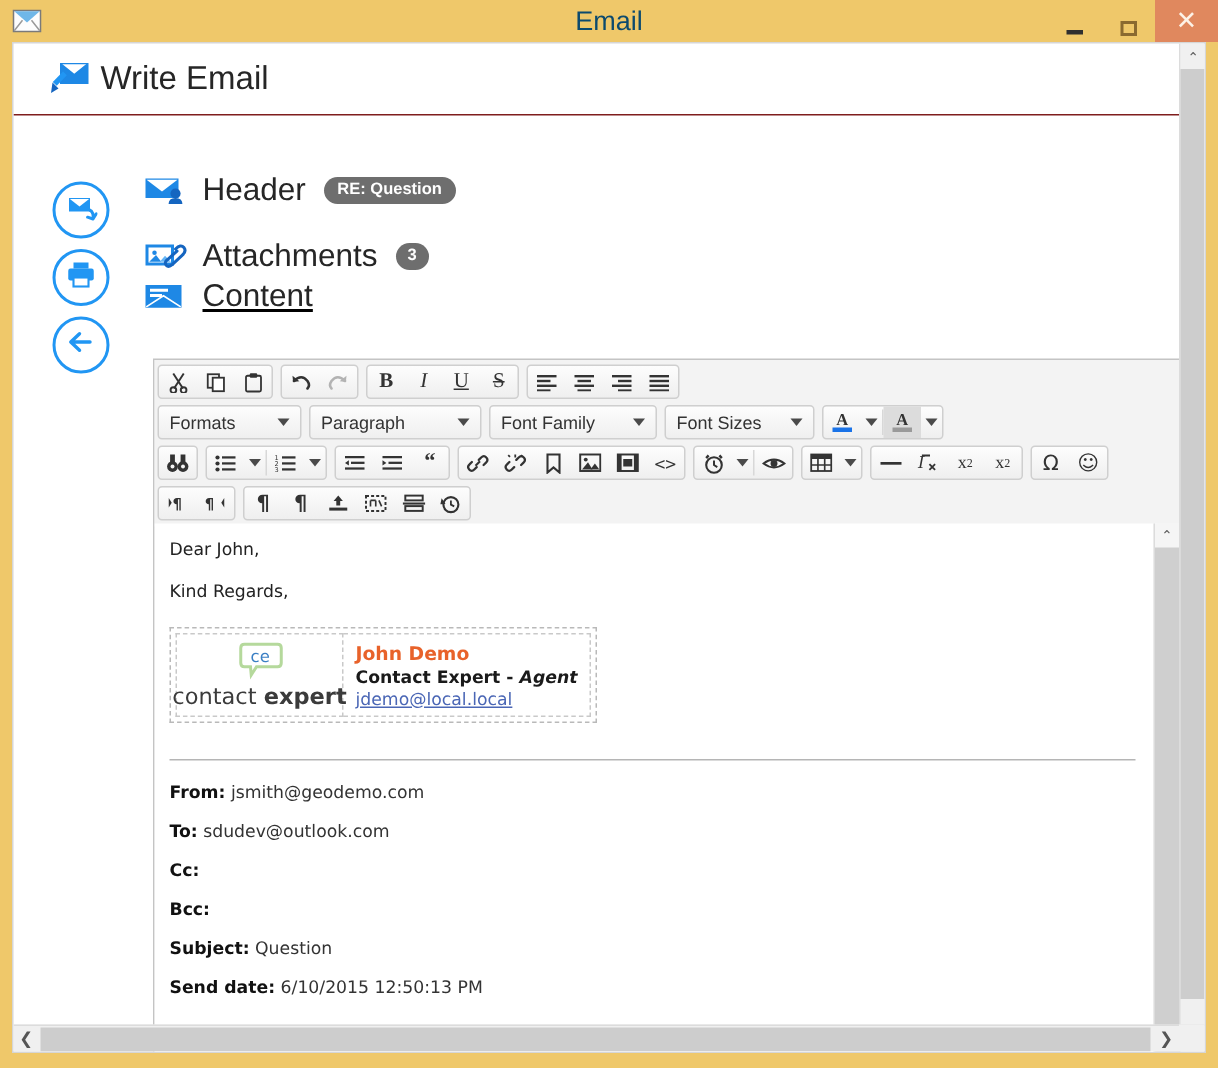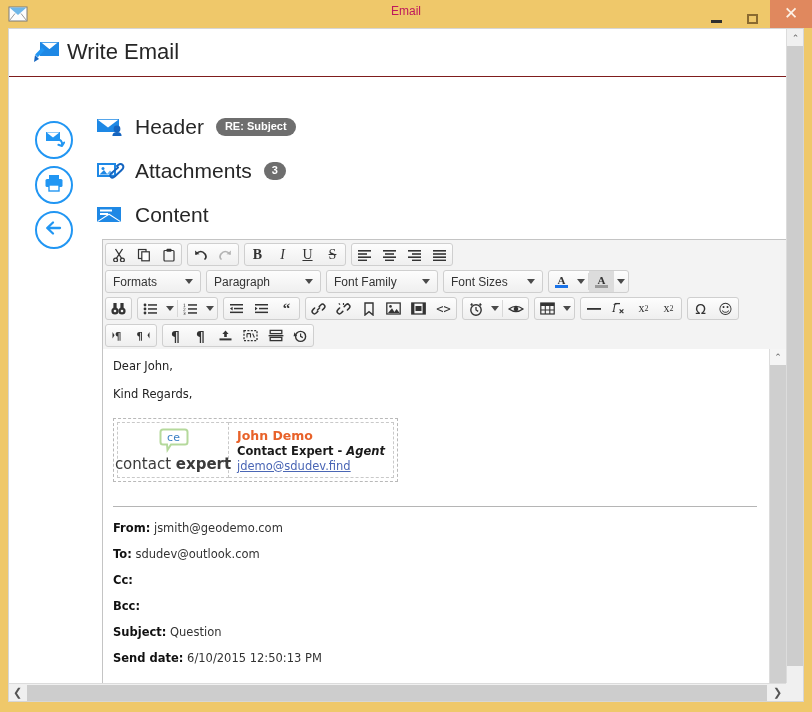--- a/index.html
+++ b/index.html
@@ -30,8 +30,8 @@
     position: absolute; left: 0; top: 4px;
     width: 812px;
     text-align: center;
-    font-size: 12px;
-    color: #be185d;
+    font-size: 18px;
+    color: #0c4a6e;
   }
   .winbtn {
     position: absolute; top: 0; height: 28px;

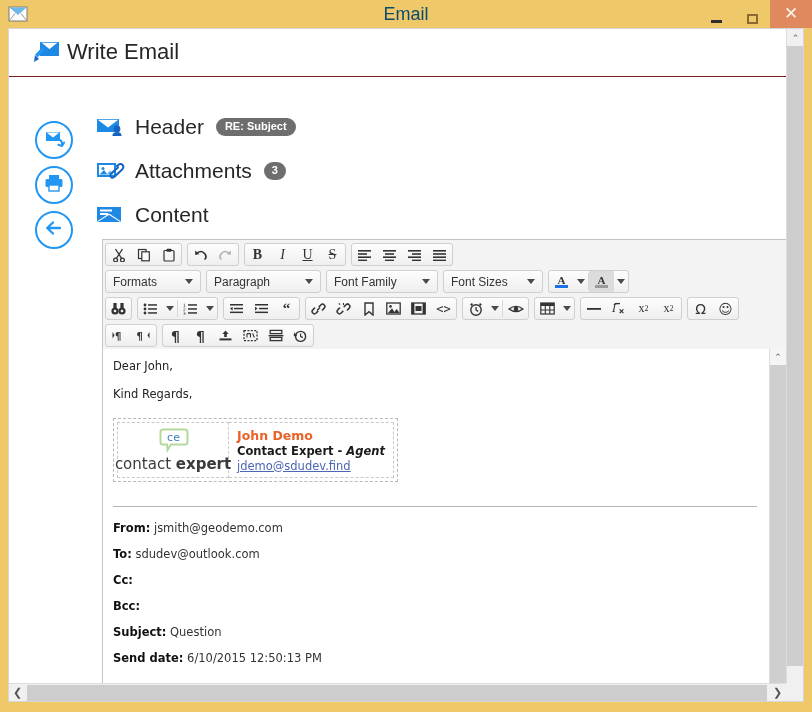--- a/index.html
+++ b/index.html
@@ -377,7 +377,7 @@
         </svg>
       </span>
       <span class="sec-label">Header</span>
-      <span class="badge">RE: Subject</span>
+      <span class="badge">RE: Question</span>
     </div>
 
     <div class="section-head" id="sec-attach">

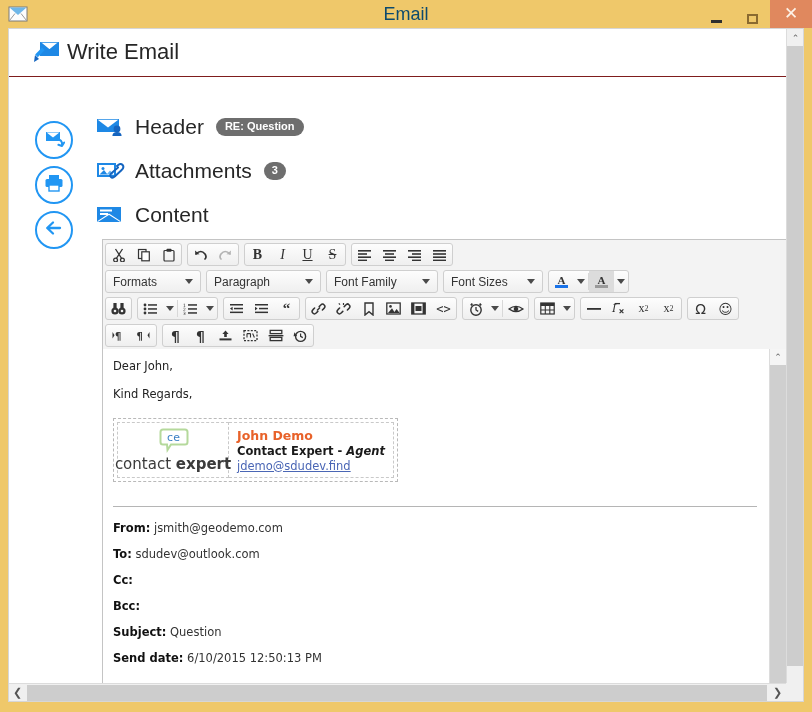--- a/index.html
+++ b/index.html
@@ -157,7 +157,7 @@
 
   #sec-header { left: 86px; top: 86px; }
   #sec-attach { left: 86px; top: 130px; }
-  #sec-content { left: 86px; top: 174px; }
+  #sec-content { left: 86px; top: 157px; text-decoration: underline; }
 
   
   #editor {

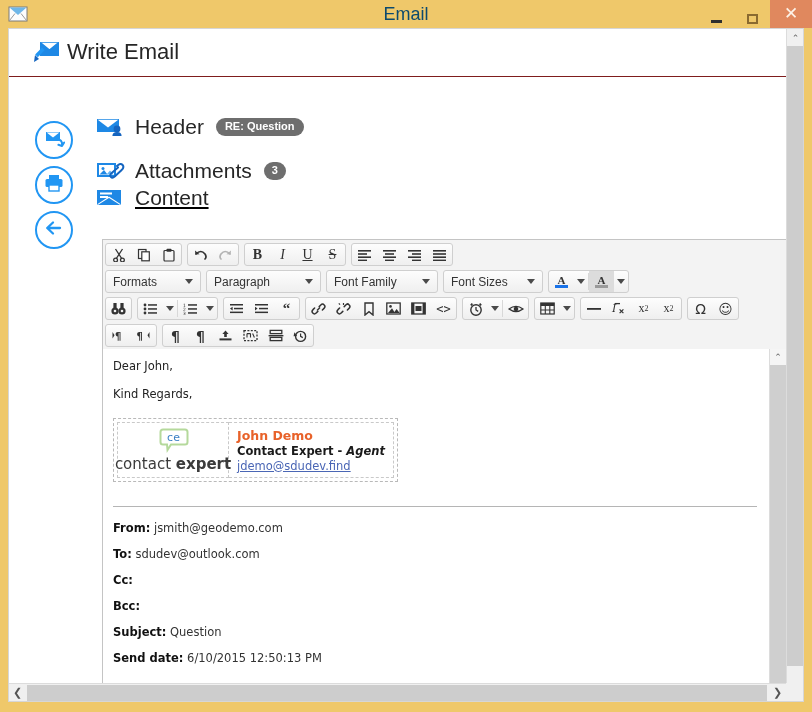--- a/index.html
+++ b/index.html
@@ -752,7 +752,7 @@
           <div id="sig-info">
             <span id="sig-name">John Demo</span>
             <span id="sig-role"><span>Contact Expert - </span><i>Agent</i></span>
-            <span id="sig-email">jdemo@sdudev.find</span>
+            <span id="sig-email">jdemo@local.local</span>
           </div>
         </div>
 

